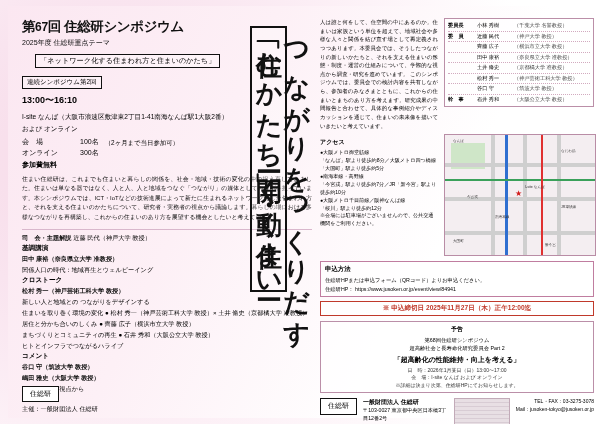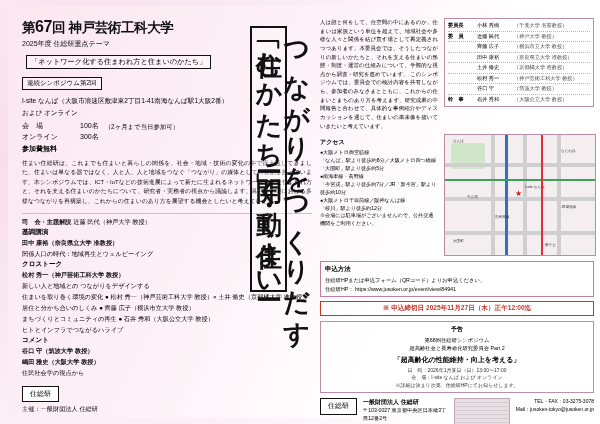--- a/index.html
+++ b/index.html
@@ -32,7 +32,7 @@
     font-size:13.5px;font-weight:bold;color:#111;letter-spacing:-0.4px;
     margin:0 0 2px 0;
   }
-  .title-main .num{font-size:16px;}
+  .title-main .num{font-size:12px;}
   .subtitle-line{
     font-size:7px;color:#111;margin:1px 0;
   }

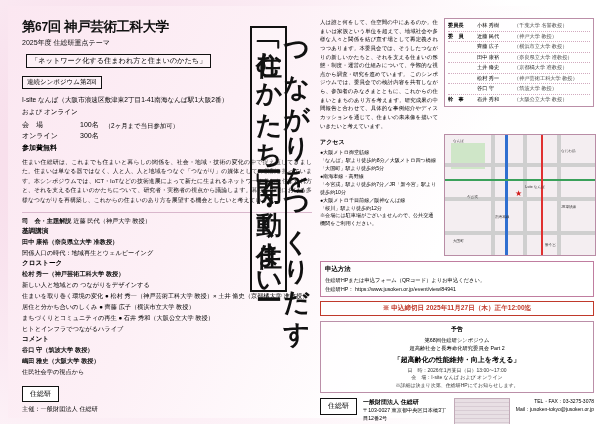--- a/index.html
+++ b/index.html
@@ -154,7 +154,7 @@
     <div class="left">
 
       <div class="title-main">
-        <span>第</span><span class="num">67</span><span>回  神戸芸術工科大学</span>
+        <span>第</span><span class="num">67</span><span>回  住総研シンポジウム</span>
       </div>
 
       <div class="subtitle-line">2025年度 住総研重点テーマ</div>

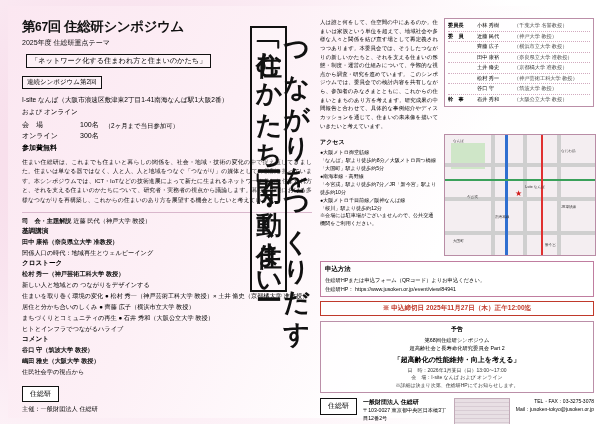--- a/index.html
+++ b/index.html
@@ -38,7 +38,7 @@
   }
   .theme-box{
     border:1px solid #111;display:inline-block;padding:1px 4px;font-size:7.2px;
-    margin:2px 0 2px 4px;background:rgba(255,255,255,.35);
+    margin:2px 0 2px 13px;background:rgba(255,255,255,.35);
   }
   .series-box{
     border:1px solid #111;display:inline-block;padding:1px 4px;font-size:6.5px;

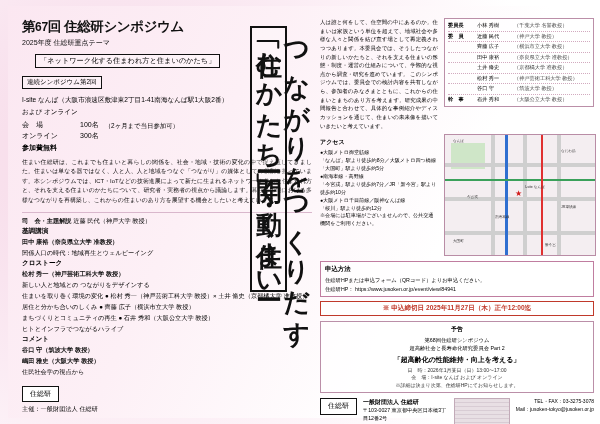--- a/index.html
+++ b/index.html
@@ -161,6 +161,7 @@
       <div class="theme-box">「ネットワーク化する住まわれ方と住まいのかたち」</div><br>
       <div class="series-box">連続シンポジウム第2回</div>
 
+      <div class="time-line">13:00〜16:10</div>
 
       <div class="venue">I-site なんば（大阪市浪速区敷津東2丁目1-41南海なんば駅1大阪2番）</div>
       <div class="venue">および オンライン</div>

